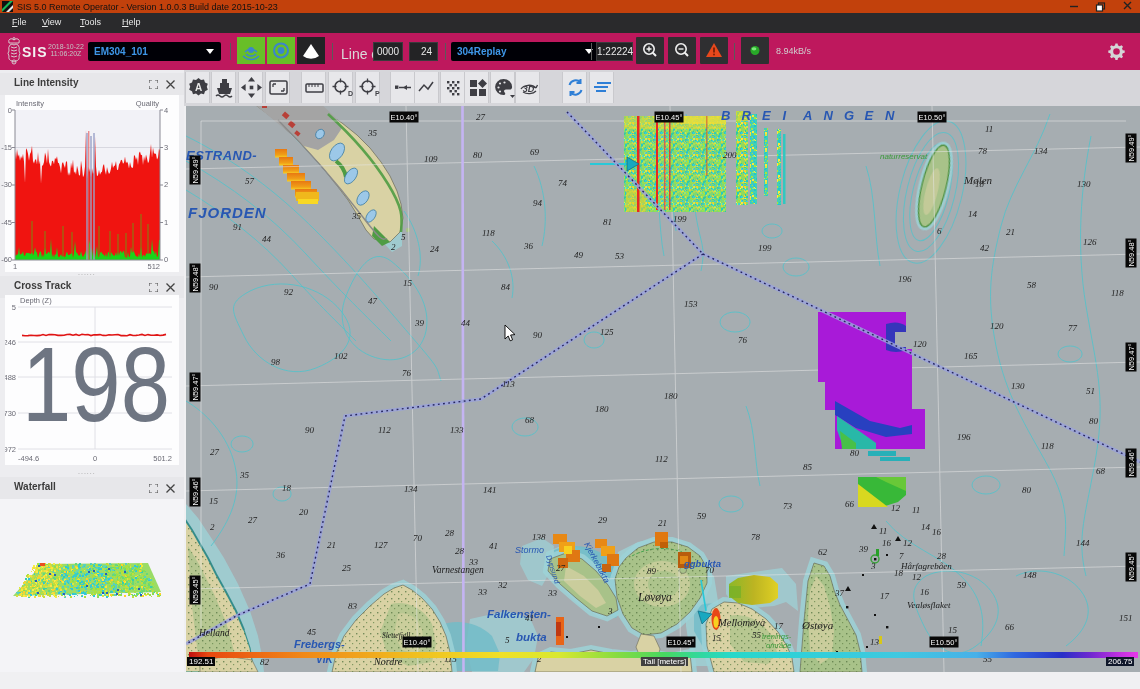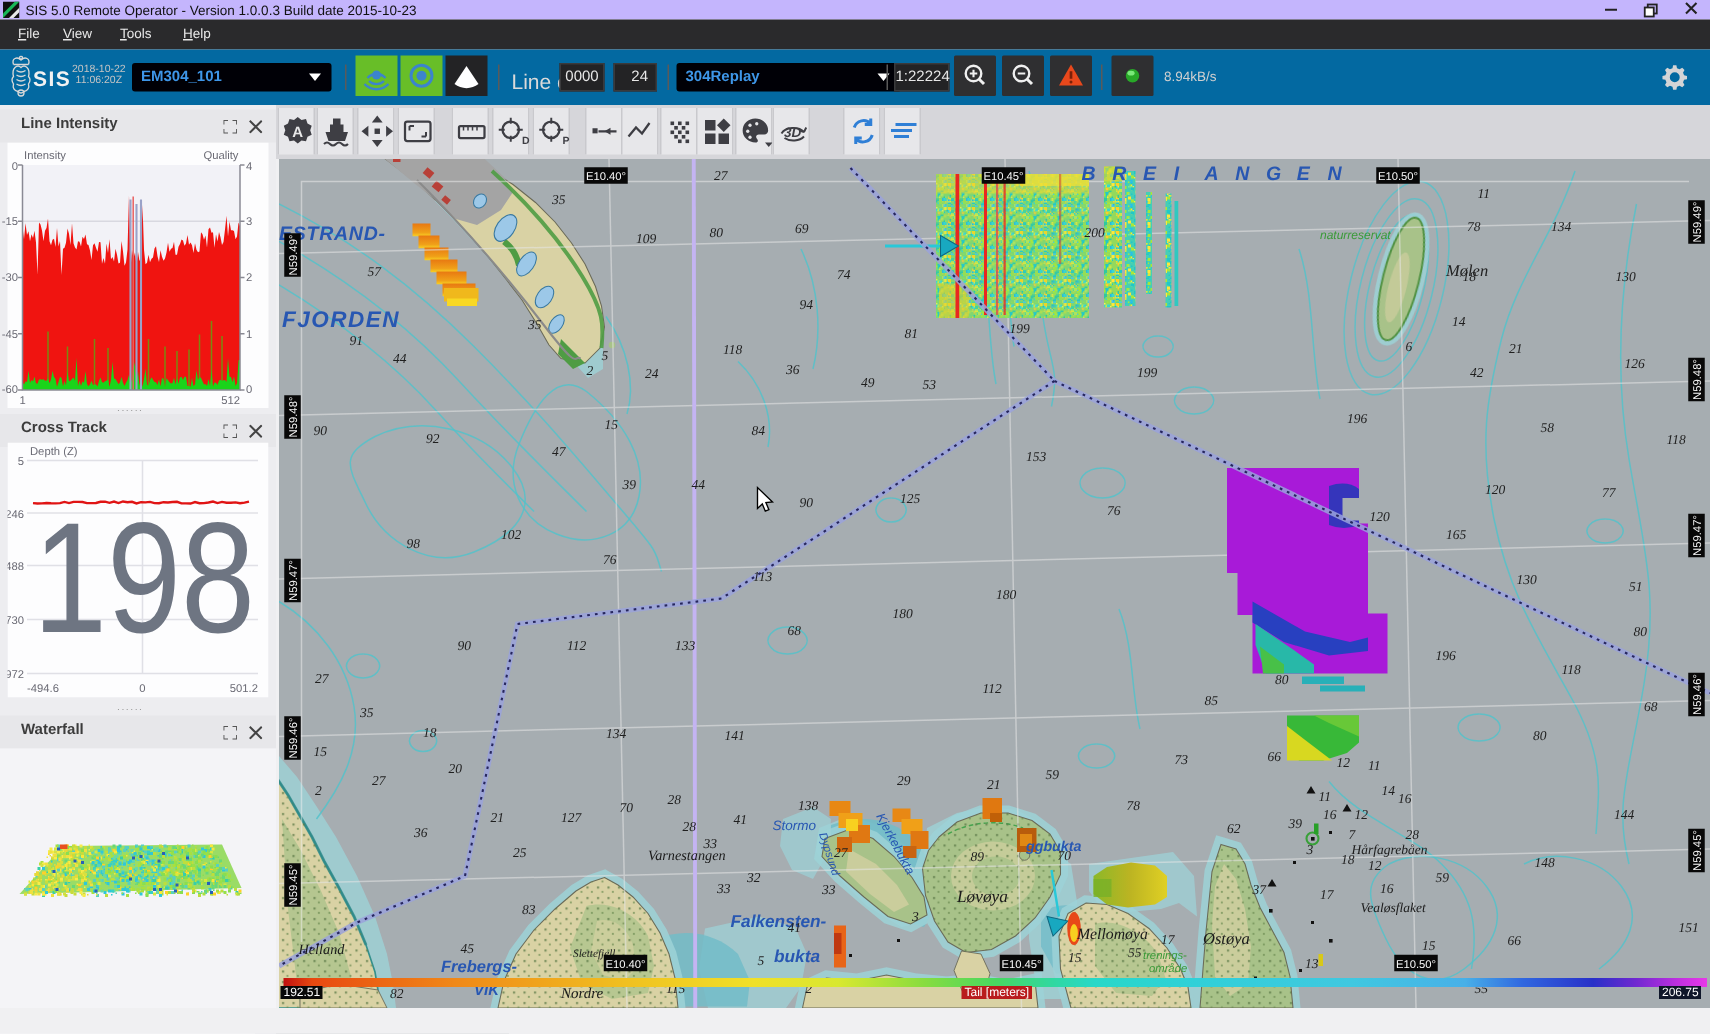--- a/index.html
+++ b/index.html
@@ -4,7 +4,7 @@
 html,body { width:1140px; height:689px; overflow:hidden;
   font-family:"Liberation Sans", sans-serif; background:#f0f0f2; }
 .abs { position:absolute; }
-#titlebar { left:0; top:0; width:1140px; height:13px; background:#c4b5fd; }
+#titlebar { left:0; top:0; width:1140px; height:13px; background:#c2410c; }
 #titlebar .t { position:absolute; left:17px; top:2px; font-size:9px; color:#111; }
 #menubar { left:0; top:13px; width:1140px; height:20px; background:#2a2a2c; }
 .mi { position:absolute; top:4px; font-size:9px; color:#e8e8e8; }

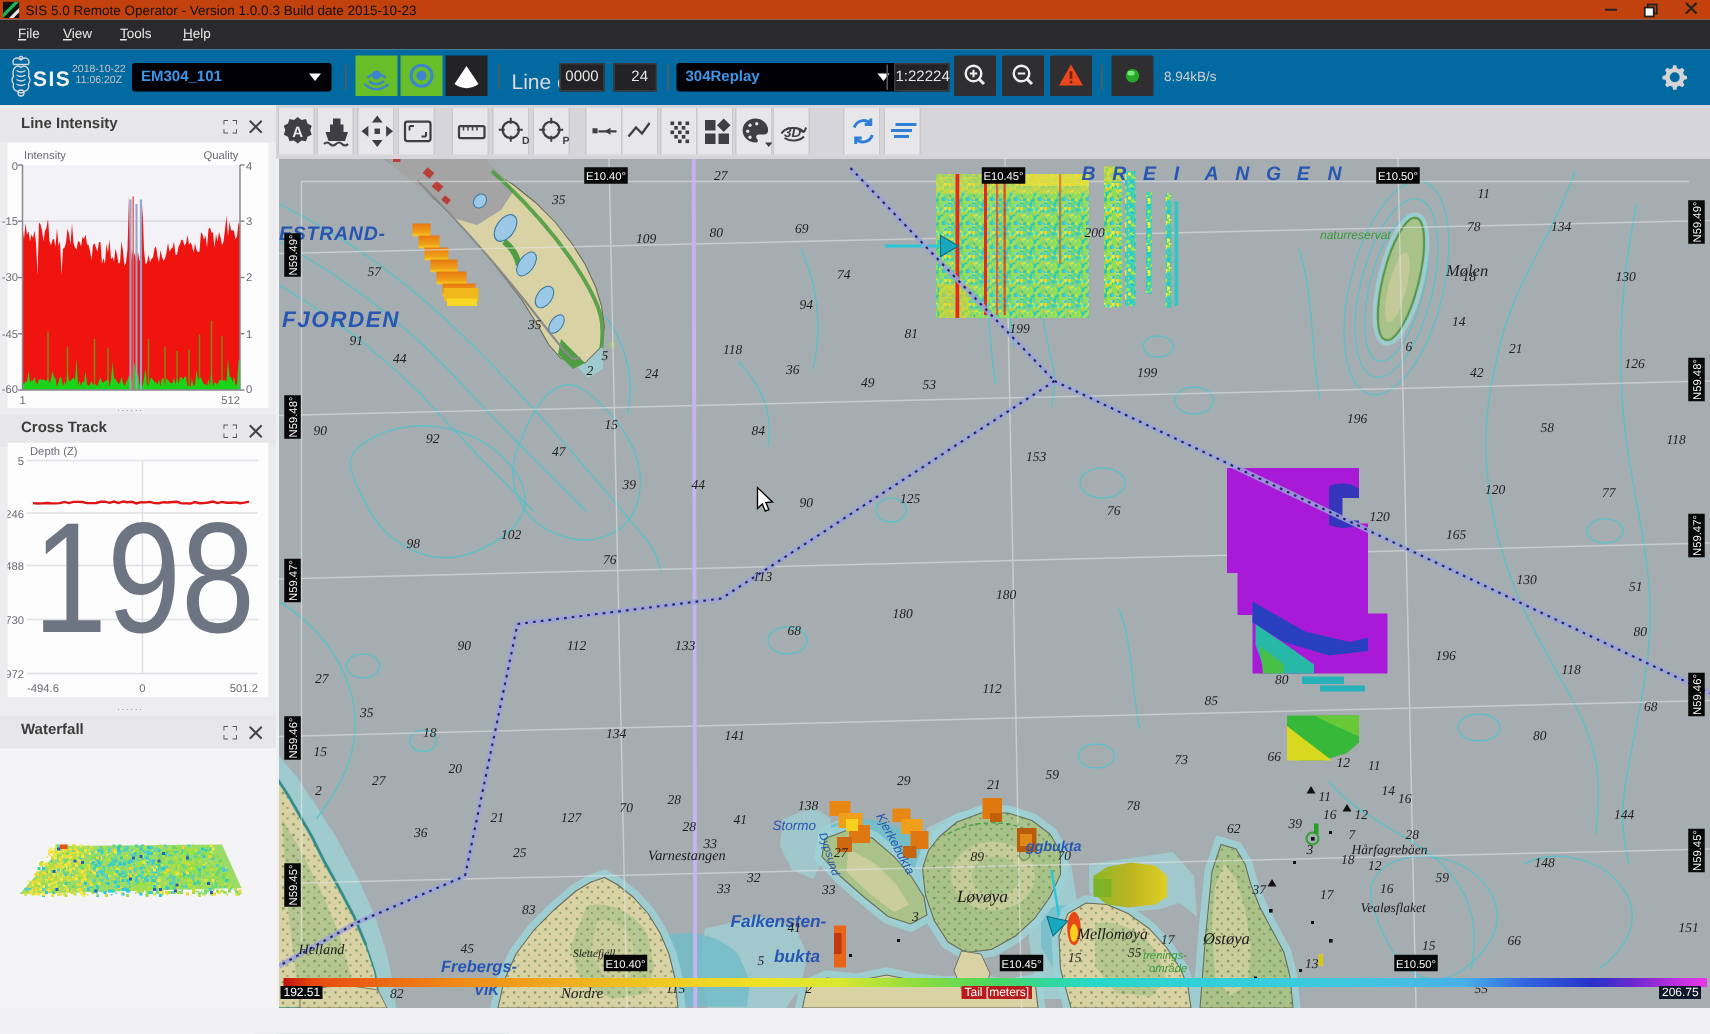--- a/index.html
+++ b/index.html
@@ -9,7 +9,7 @@
 #menubar { left:0; top:13px; width:1140px; height:20px; background:#2a2a2c; }
 .mi { position:absolute; top:4px; font-size:9px; color:#e8e8e8; }
 .mi u { text-decoration:underline; }
-#toolbar { left:0; top:33px; width:1140px; height:37px; background:#0369a1; }
+#toolbar { left:0; top:33px; width:1140px; height:37px; background:#be185d; }
 .sep { position:absolute; top:10px; width:1px; height:17px; background:#5a5a5a; }
 .dd { position:absolute; top:9px; height:19px; background:#000006; border-radius:2px;text-decoration:underline; }
 .dd span { position:absolute; left:6px; top:4px; font-size:10px; font-weight:bold; color:#3e96e8; }

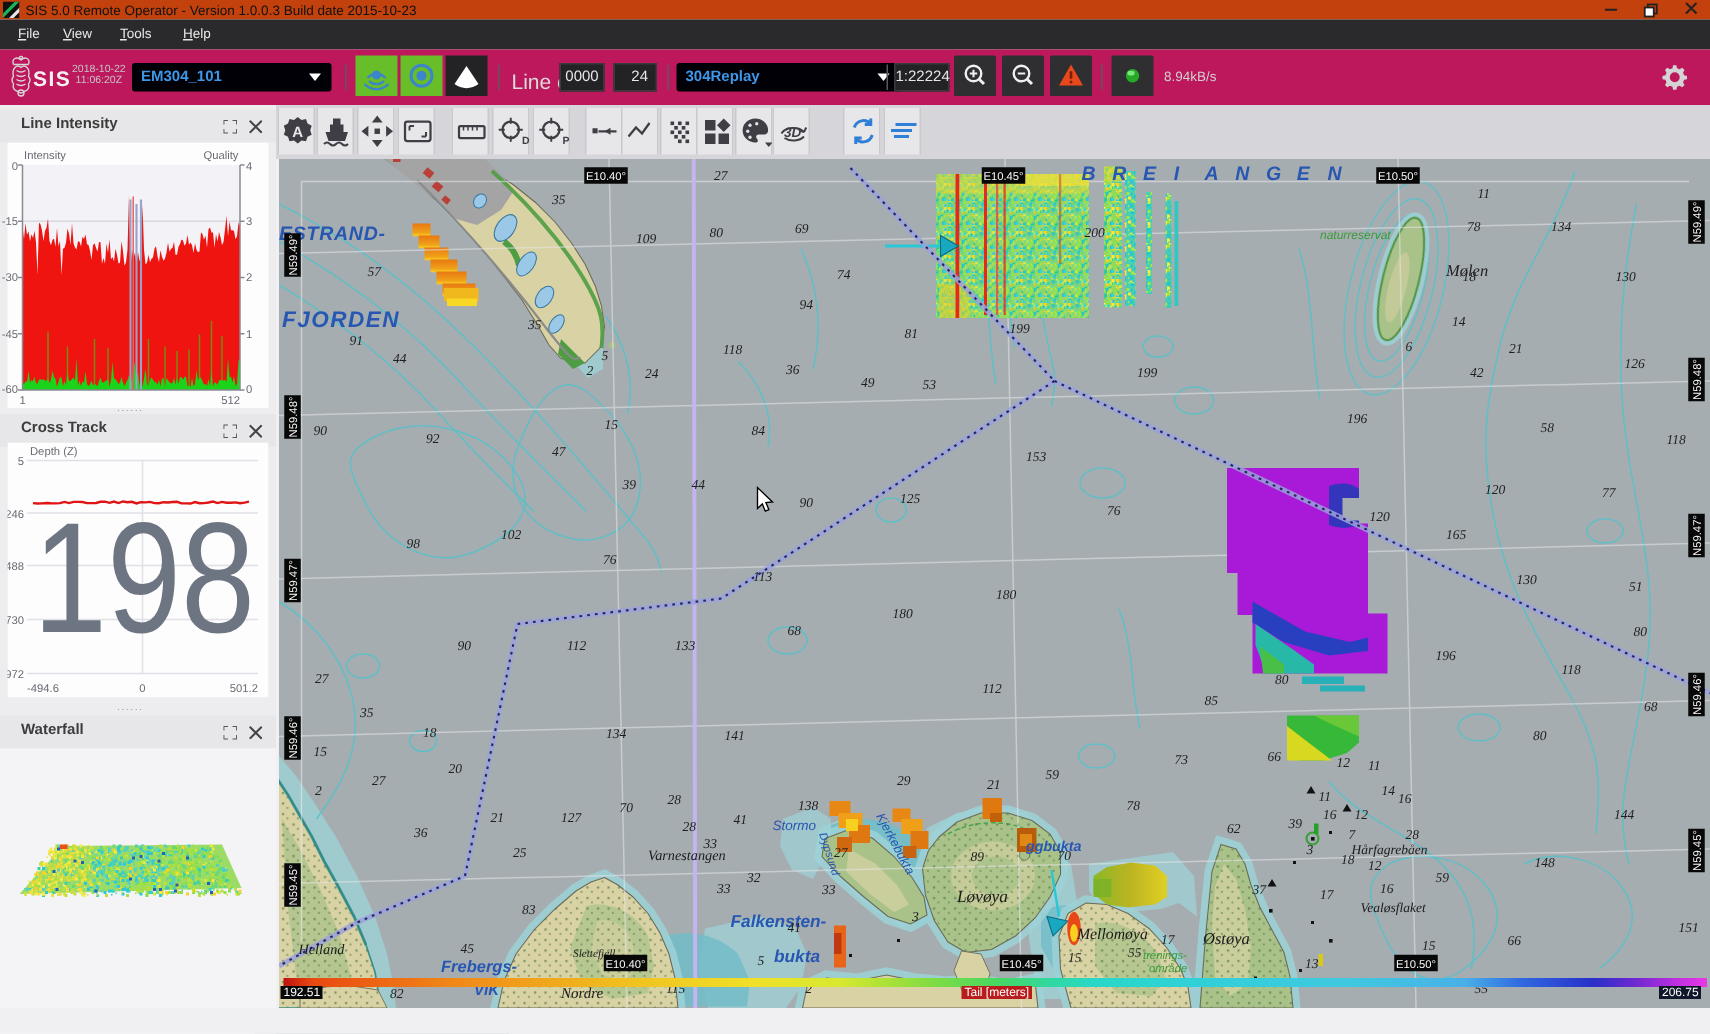--- a/index.html
+++ b/index.html
@@ -2353,7 +2353,7 @@
   </svg>
 <div class="abs" style="left:189px;top:652px;width:949px;height:6px;background:linear-gradient(to right,#c01010 0%,#e84810 2%,#f08818 12%,#f0c020 24%,#f0e028 33%,#d8e830 39%,#88dc40 45%,#48d860 50%,#30d8a0 54%,#28d8c8 57%,#30d0d8 64%,#40c8e0 75%,#48b0e8 83%,#3068e0 87%,#2830c8 92%,#7028d0 95%,#c030e0 98%,#e838e8 100%)"></div>
 <div class="abs" style="left:187px;top:657px;background:#080808;color:#fff;font-size:8px;padding:0 2px">192.51</div>
-<div class="abs" style="left:641px;top:657px;background:#b91c1c;color:#fff;font-size:8px;padding:0 2px">Tail [meters]</div>
+<div class="abs" style="left:641px;top:657px;background:#404040;color:#fff;font-size:8px;padding:0 2px">Tail [meters]</div>
 <div class="abs" style="left:1106px;top:657px;background:#0f172a;color:#fff;font-size:8px;padding:0 2px">206.75</div>
 <div class="abs" id="botstrip"></div>
 </body></html>

